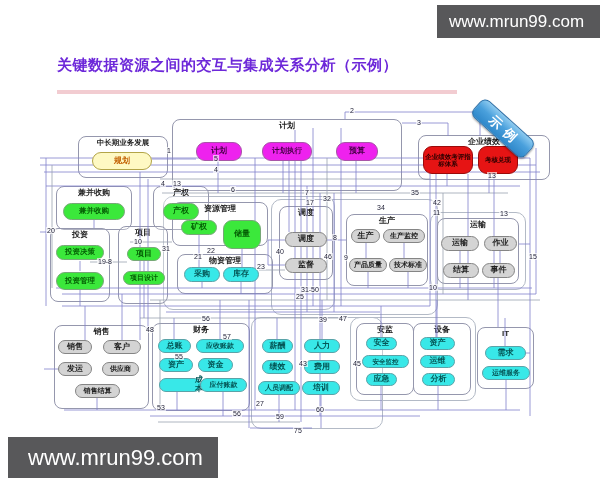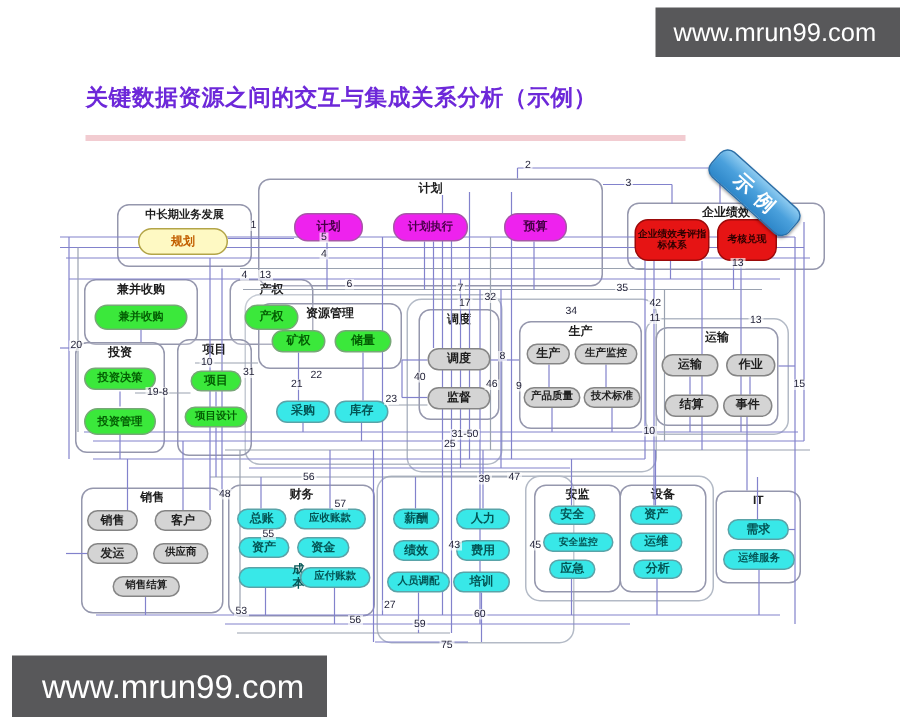--- a/index.html
+++ b/index.html
@@ -182,7 +182,7 @@
       <div class="grp-label">资源管理</div>
     </div>
     <div class="node green" style="left: 181px; top: 220px; width: 36px; height: 15px;">矿权</div>
-    <div class="node green" style="left: 223px; top: 220px; width: 38px; height: 15px;">储量</div>
+    <div class="node green" style="left: 223px; top: 220px; width: 38px; height: 29px;">储量</div>
     <div class="node cyan" style="left: 184px; top: 267px; width: 36px; height: 15px;">采购</div>
     <div class="node cyan" style="left: 223px; top: 267px; width: 36px; height: 15px;">库存</div>
     <div class="grp" style="left: 279px; top: 206px; width: 54px; height: 74px;">

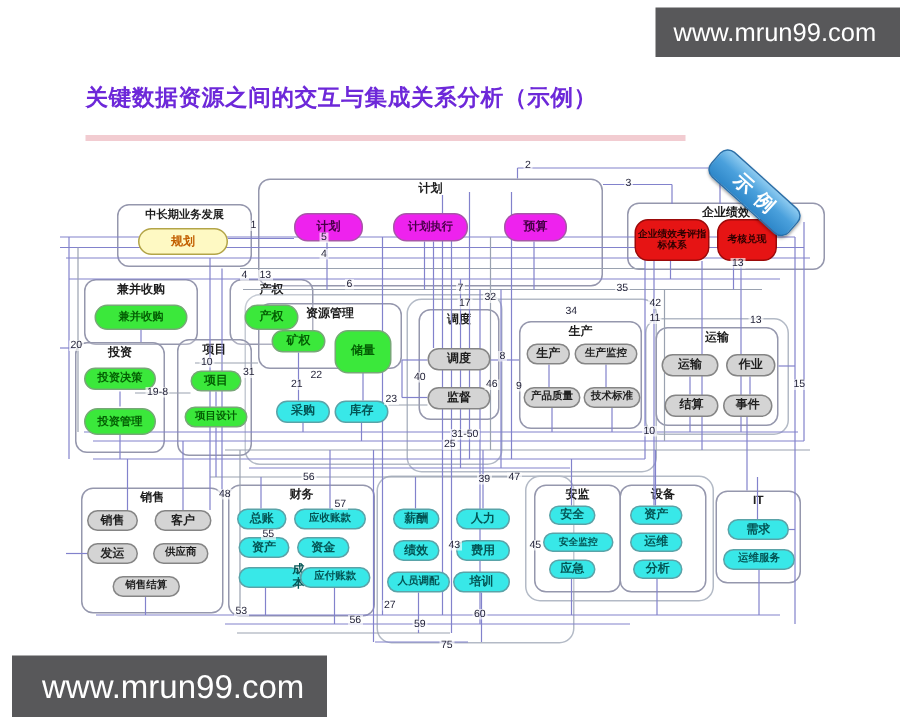--- a/index.html
+++ b/index.html
@@ -183,6 +183,9 @@
     </div>
     <div class="node green" style="left: 181px; top: 220px; width: 36px; height: 15px;">矿权</div>
     <div class="node green" style="left: 223px; top: 220px; width: 38px; height: 29px;">储量</div>
+    <div class="grp" style="left: 177px; top: 254px; width: 96px; height: 40px;">
+      <div class="grp-label">物资管理</div>
+    </div>
     <div class="node cyan" style="left: 184px; top: 267px; width: 36px; height: 15px;">采购</div>
     <div class="node cyan" style="left: 223px; top: 267px; width: 36px; height: 15px;">库存</div>
     <div class="grp" style="left: 279px; top: 206px; width: 54px; height: 74px;">

